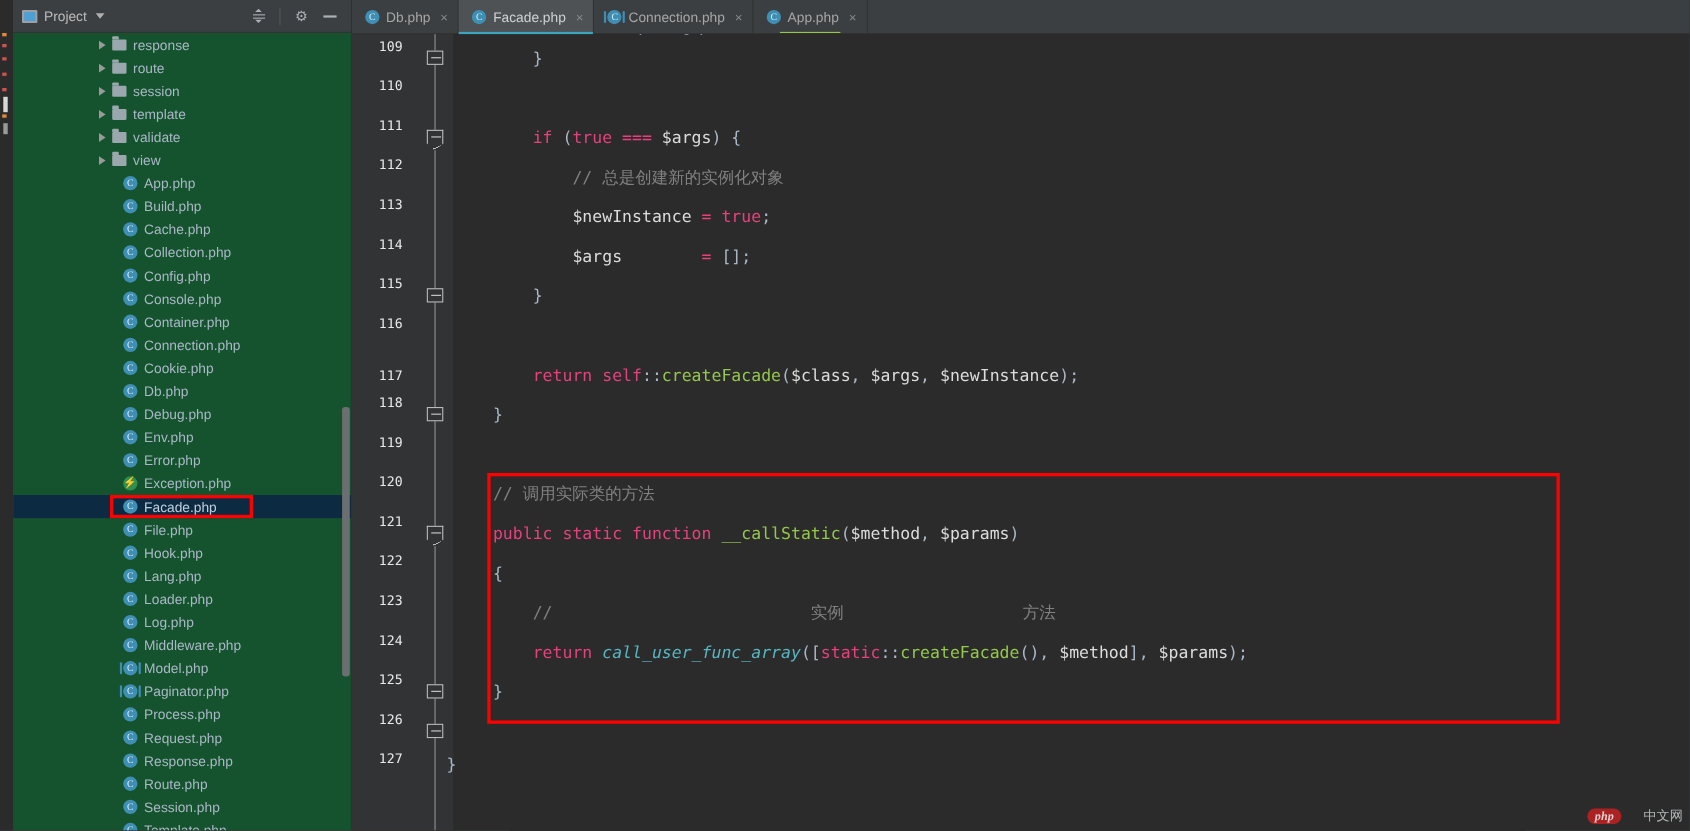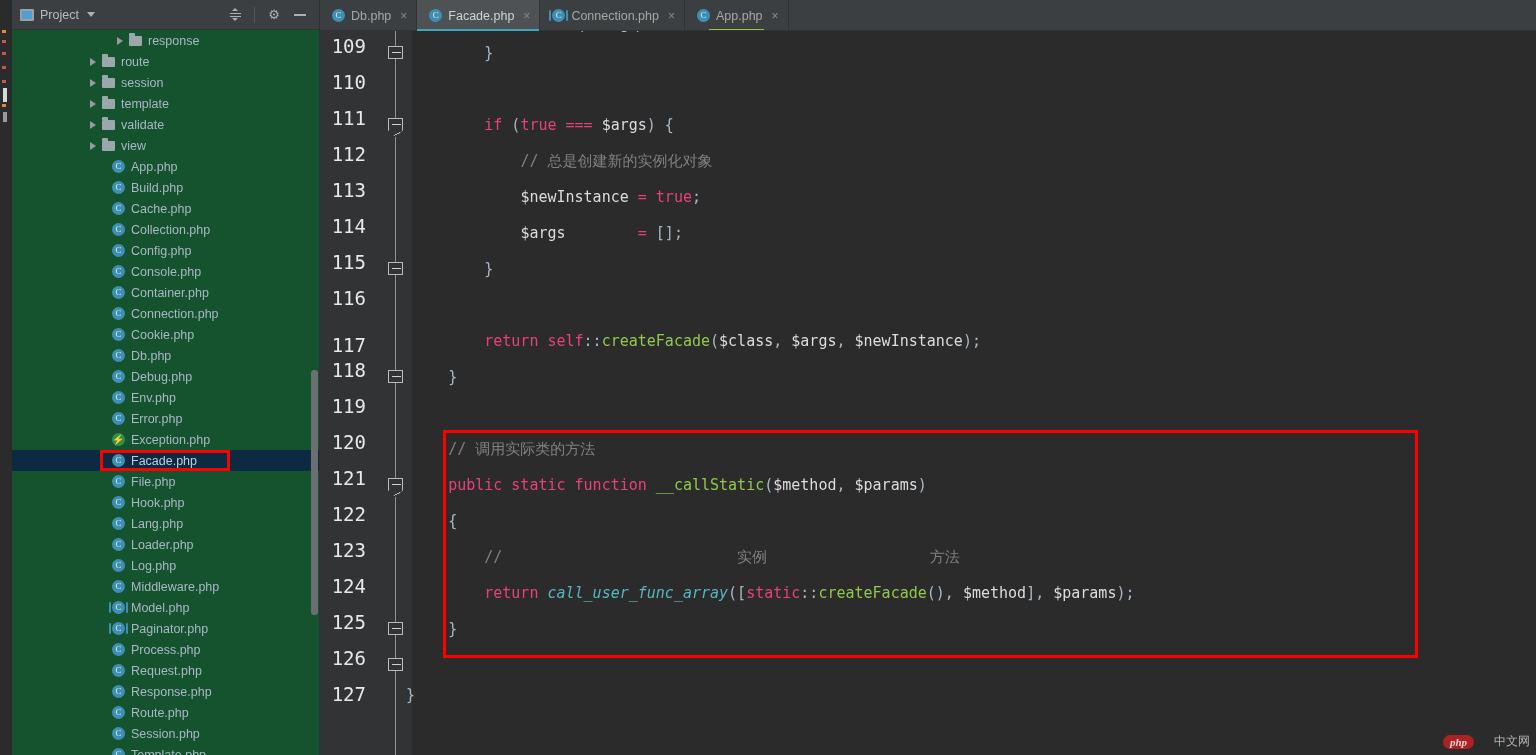--- a/index.html
+++ b/index.html
@@ -235,7 +235,7 @@
 
     <div class="tree">
       <div id="tree-rows">
-          <div class="row" style="position: absolute; top: 0px; left: 0px; right: 0px; padding-left: 27px;">
+          <div class="row" style="position: absolute; top: 0px; left: 0px; right: 0px;">
             <span class="indent-folder"></span>
             <span class="arrow"></span>
             <span class="folder-ico"></span>

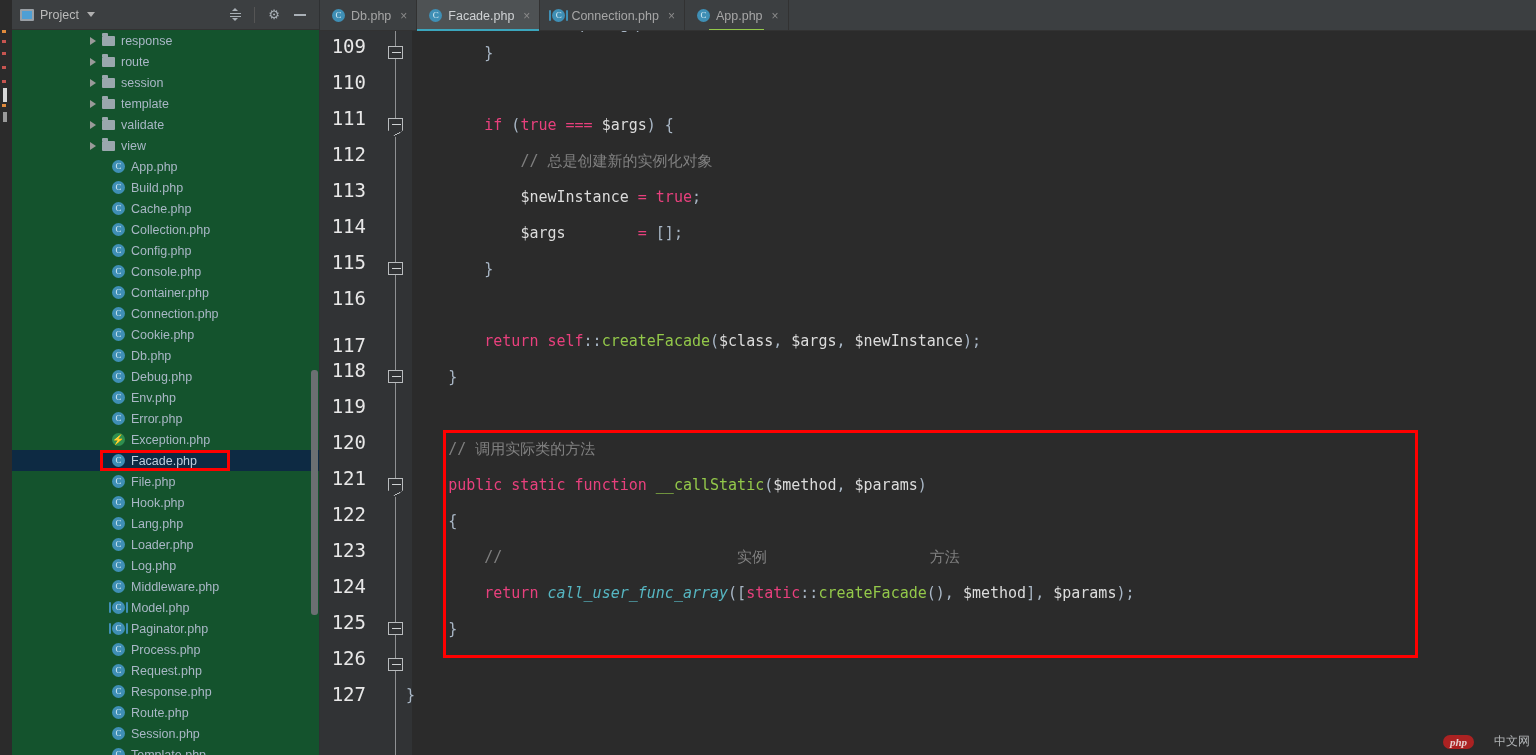--- a/index.html
+++ b/index.html
@@ -133,7 +133,7 @@
   }
   .gutter-line {
     position:absolute; right:46px; width:60px; text-align:right;
-    color:#e8e8e8; font-family:"DejaVu Sans Mono", monospace; font-size:19px;
+    color:#e8e8e8; font-family:"DejaVu Sans Mono", monospace; font-size:12px;
   }
   .fold-rail { position:absolute; left:75px; top:0; width:1px; height:100%; background:#8f9193; }
   .fold-box {

